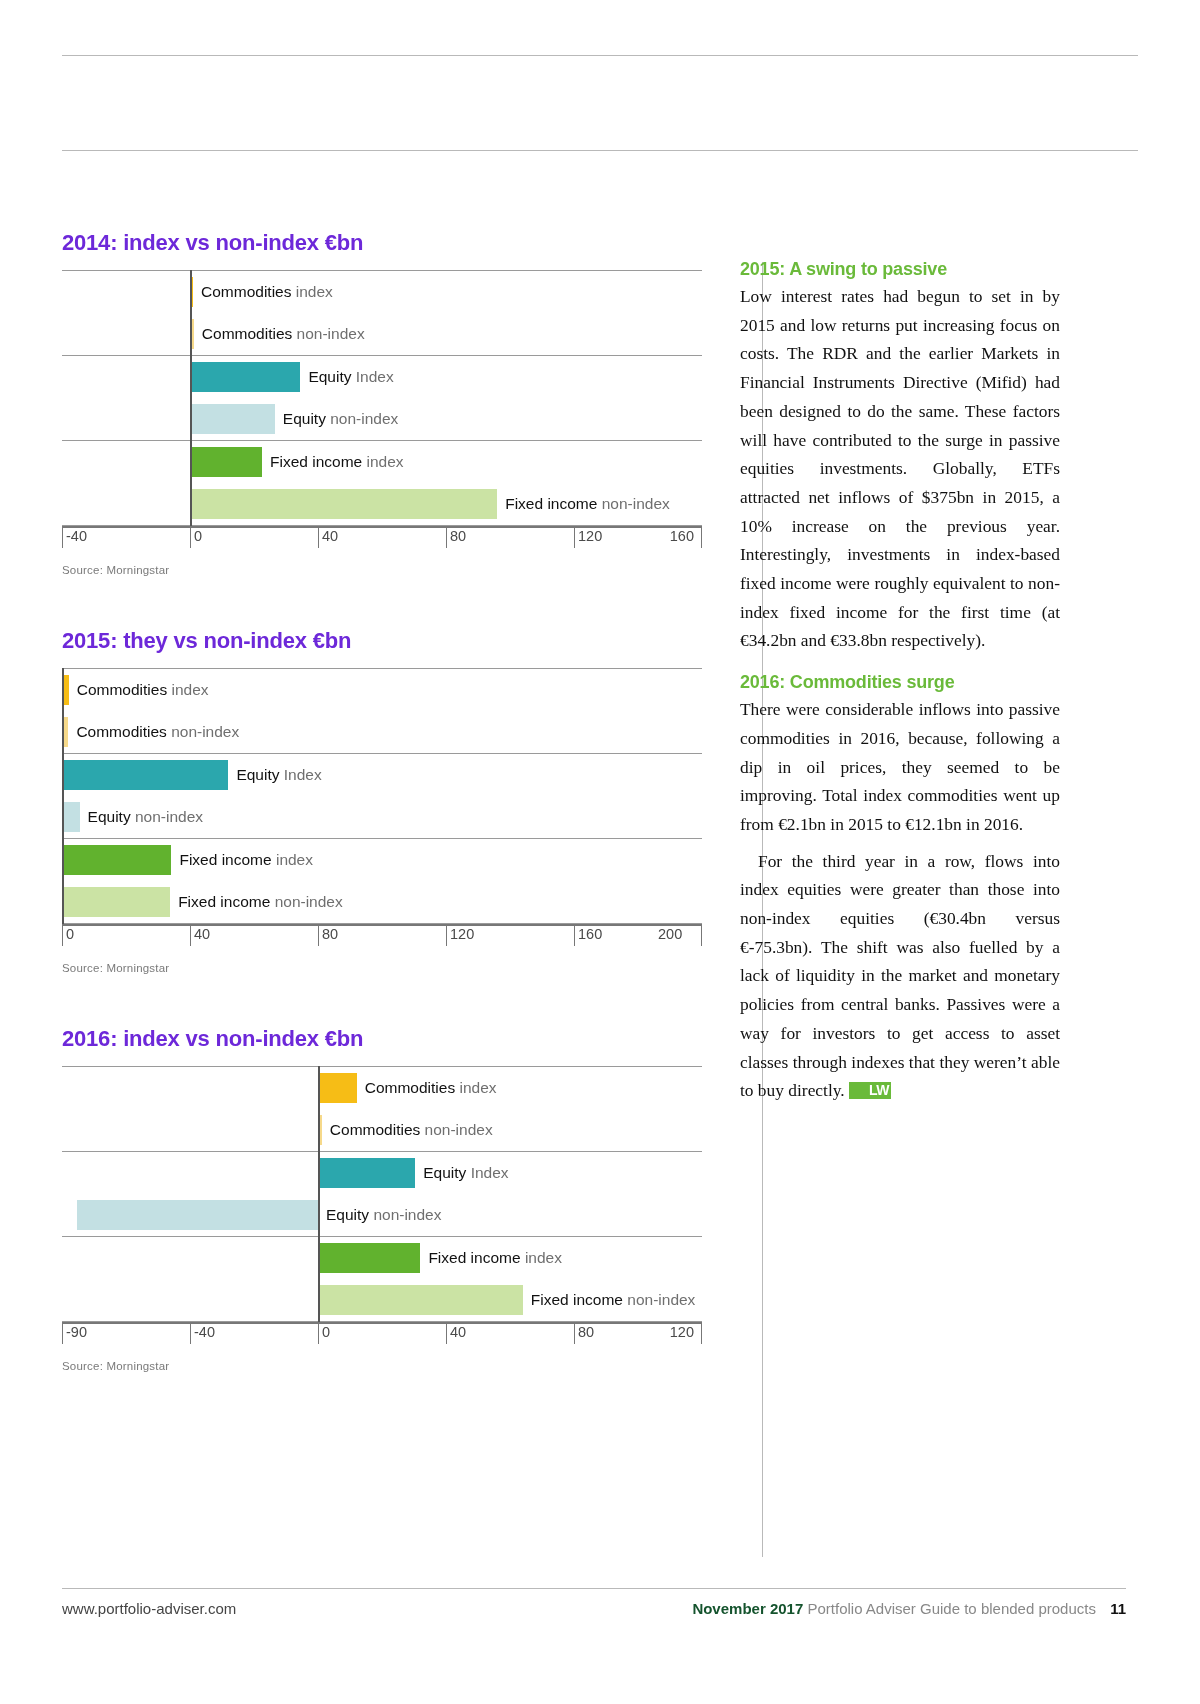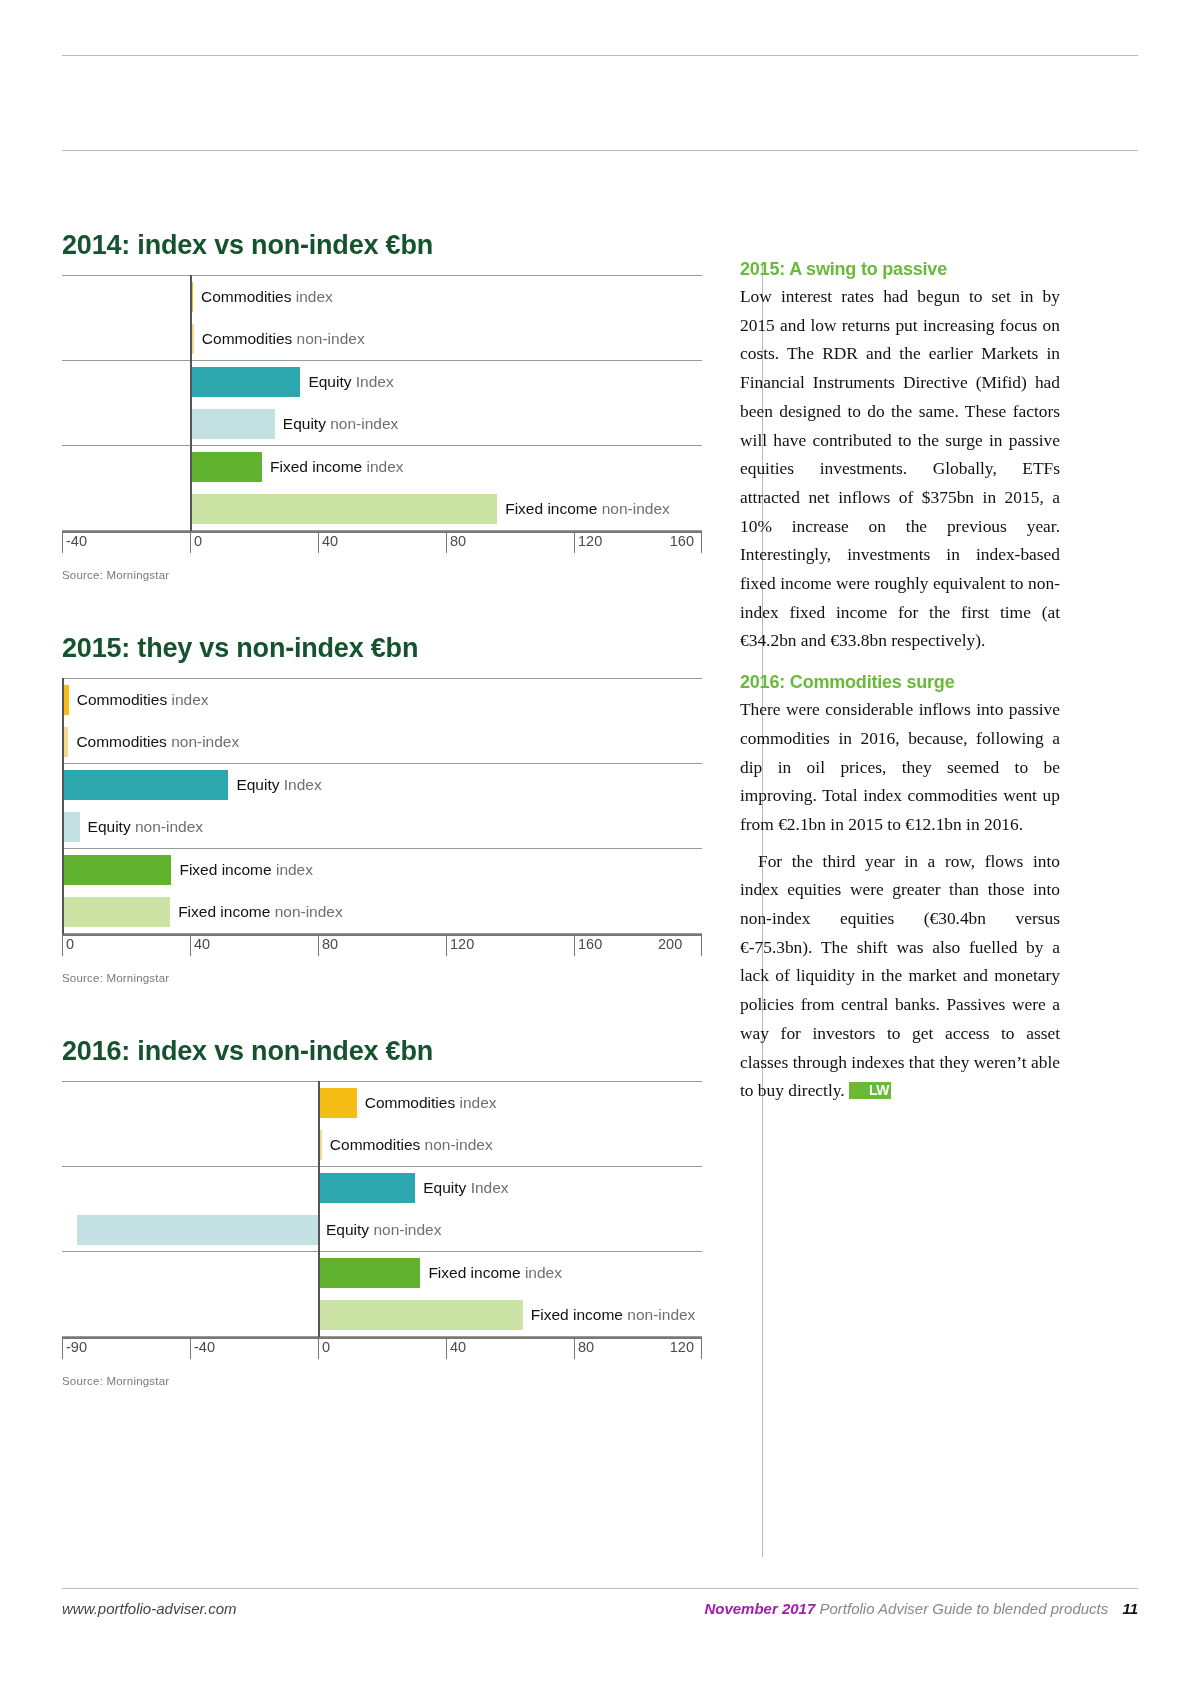--- a/index.html
+++ b/index.html
@@ -27,8 +27,8 @@
   
   .chart-block{position:relative;margin-bottom:52px;}
   .chart-title{
-    font-size:27px;font-weight:bold;letter-spacing:-0.2px;
-    color:#14532d;margin:0 0 14px 0;
+    font-size:22px;font-weight:bold;letter-spacing:-0.2px;
+    color:#6d28d9;margin:0 0 14px 0;
   }
   .plot{position:relative;width:640px;}
   .rows{position:relative;}

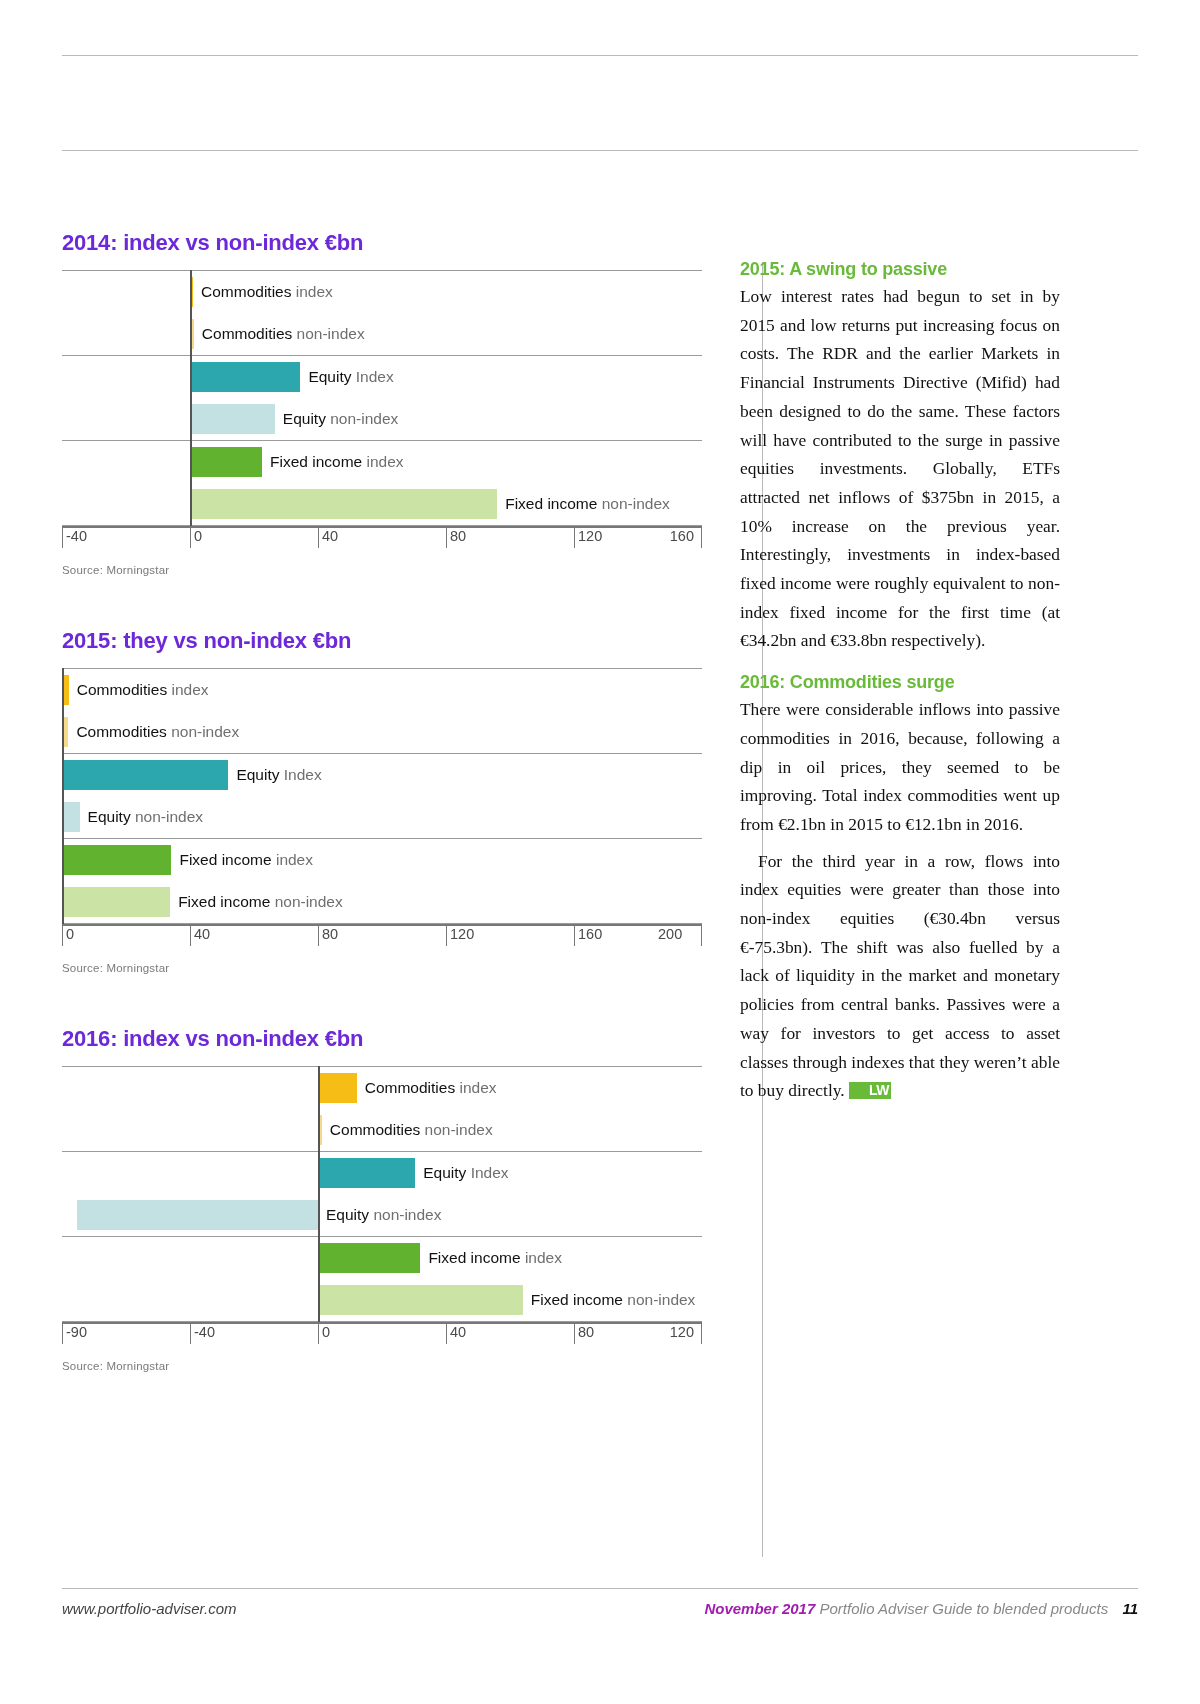--- a/index.html
+++ b/index.html
@@ -78,7 +78,7 @@
   }
 
   
-  .footer{position:absolute;left:62px;right:62px;bottom:78px;height:26px;font-style:italic;}
+  .footer{position:absolute;left:62px;right:74px;bottom:78px;height:26px;}
   .footer .fline{position:absolute;left:0;right:0;top:-12px;height:1px;background:#b9b9b9;}
   .f-left{position:absolute;left:0;top:0;font-size:15px;color:#444;}
   .f-right{position:absolute;right:0;top:0;font-size:15px;color:#888;white-space:nowrap;}

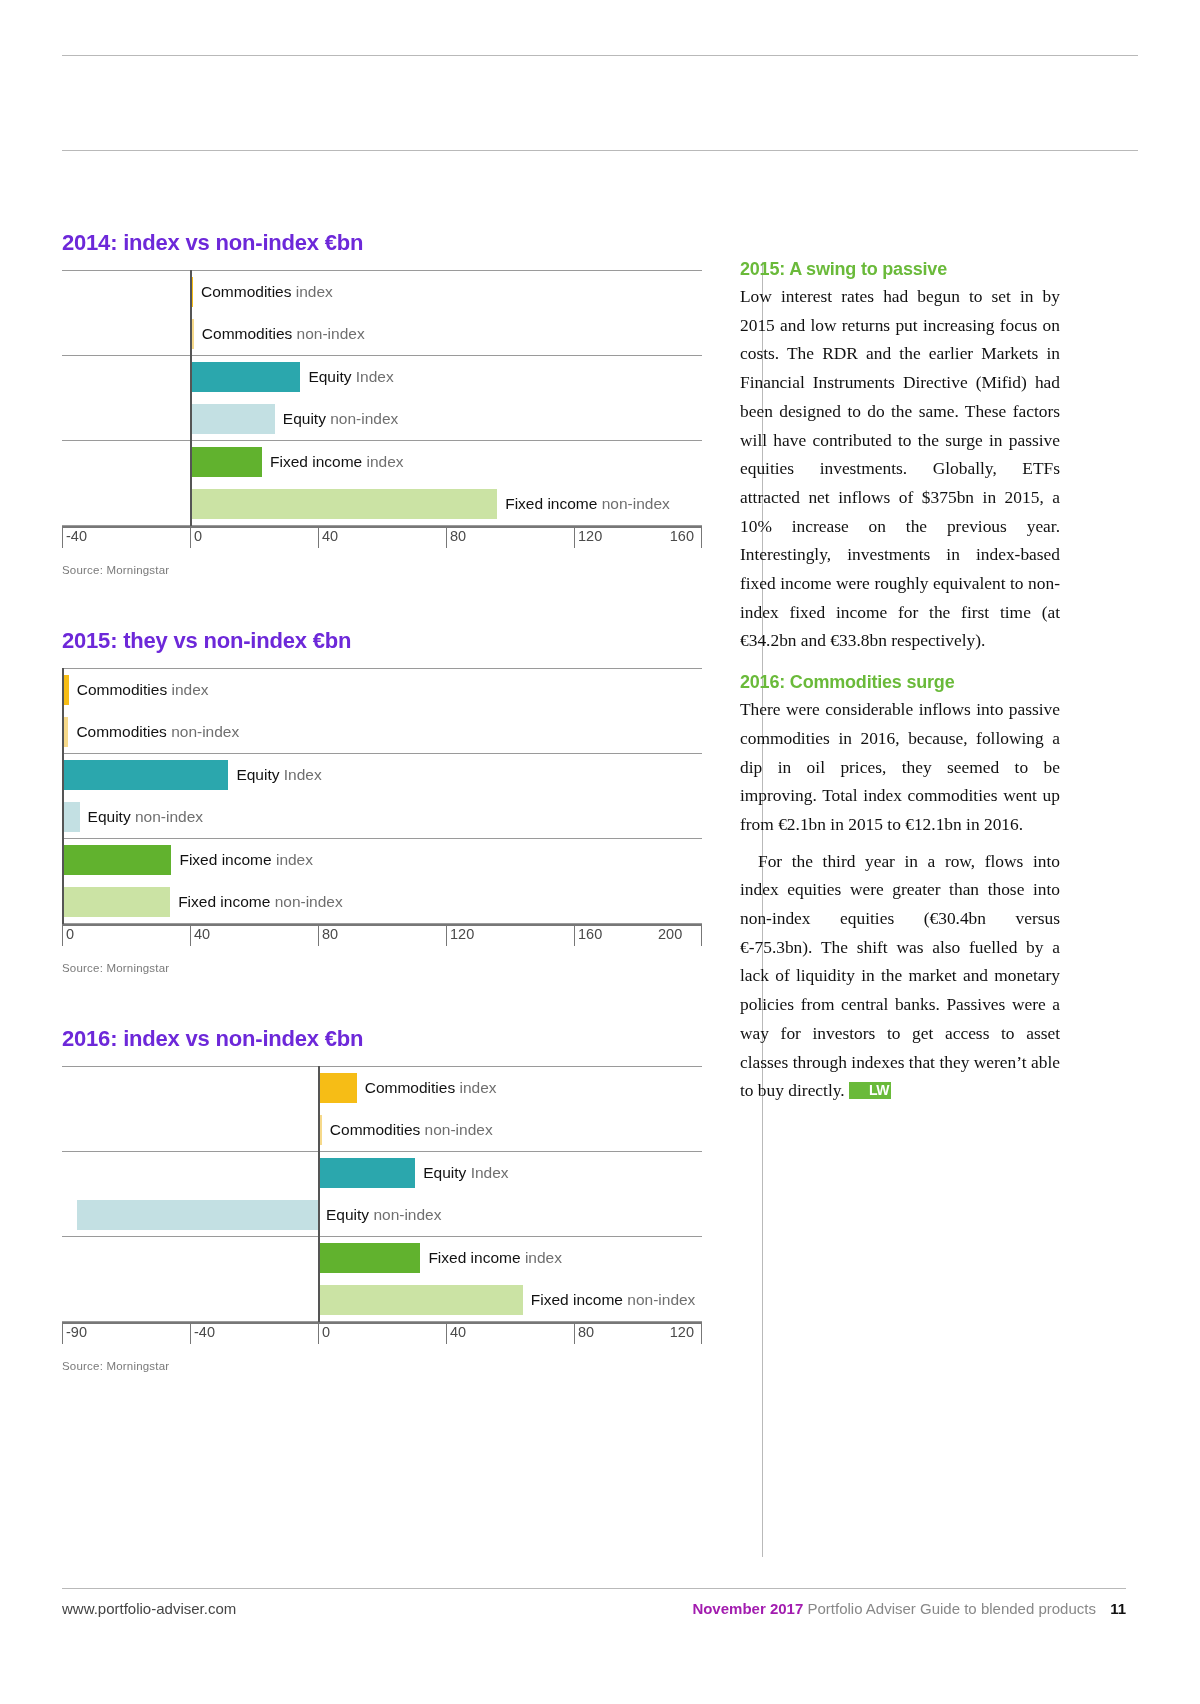--- a/index.html
+++ b/index.html
@@ -82,7 +82,7 @@
   .footer .fline{position:absolute;left:0;right:0;top:-12px;height:1px;background:#b9b9b9;}
   .f-left{position:absolute;left:0;top:0;font-size:15px;color:#444;}
   .f-right{position:absolute;right:0;top:0;font-size:15px;color:#888;white-space:nowrap;}
-  .f-right b{color:#a21caf;font-weight:bold;}
+  .f-right b{color:#14532d;font-weight:bold;}
   .f-right .pg{color:#111;font-weight:bold;margin-left:10px;}
 </style>
 </head>

